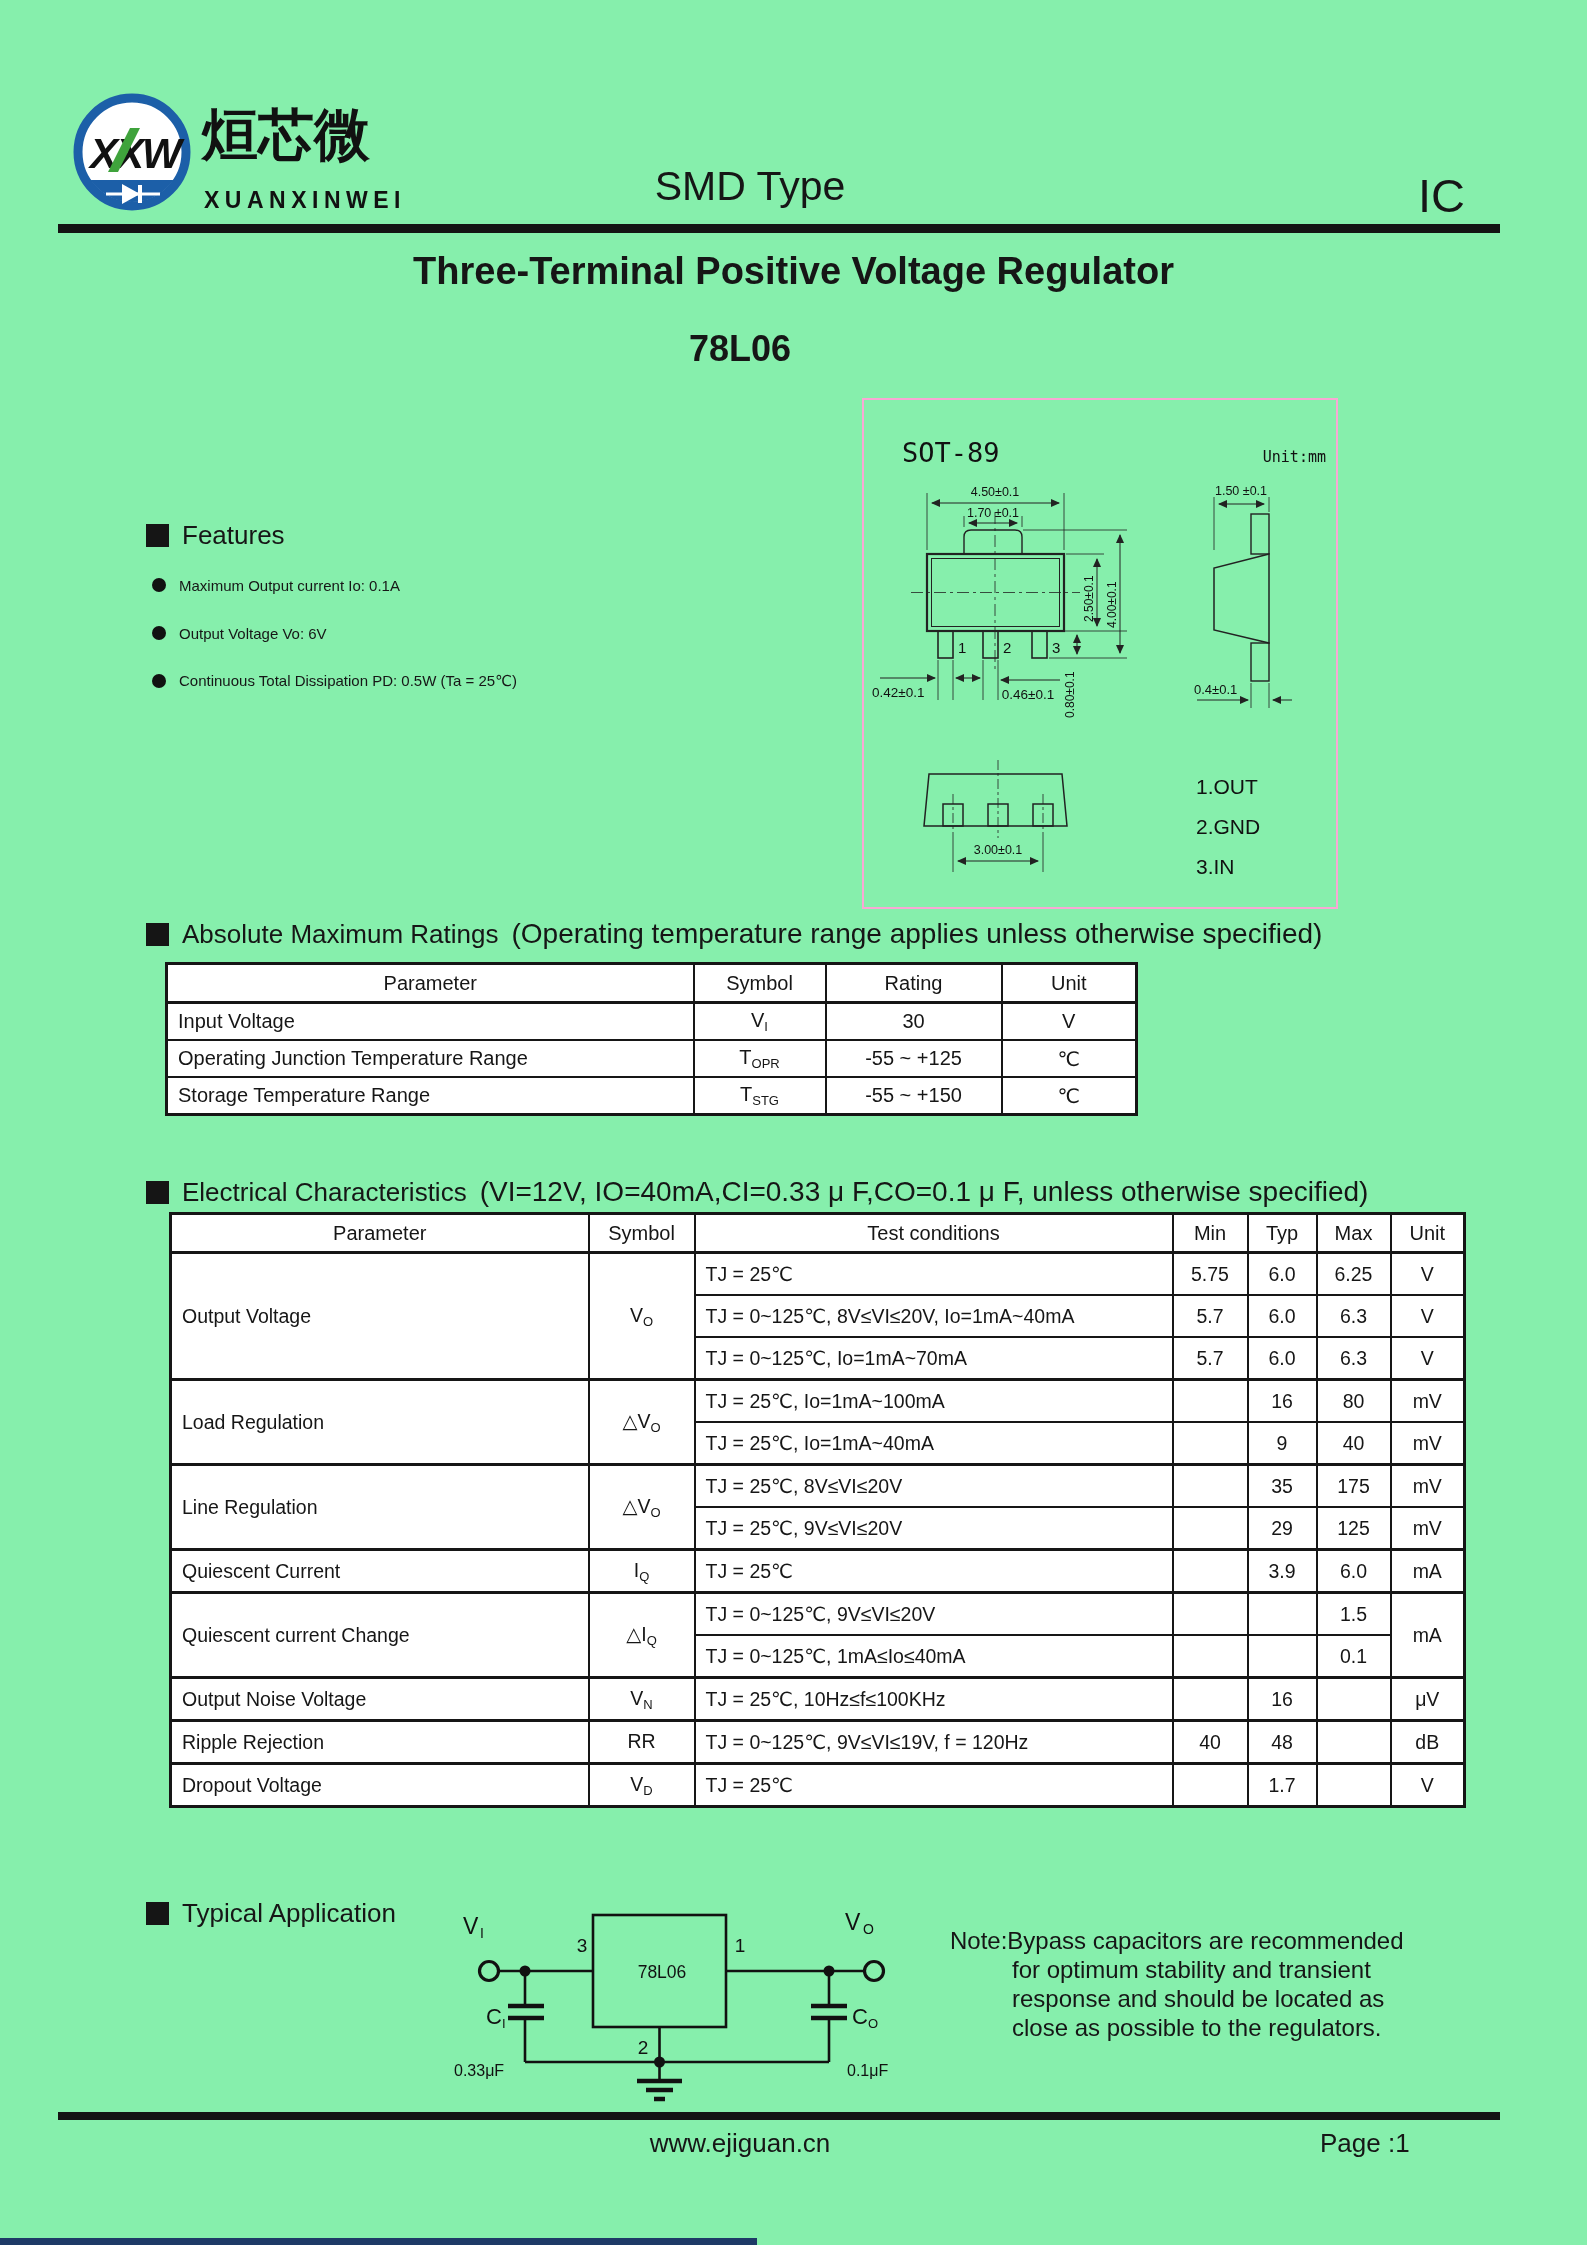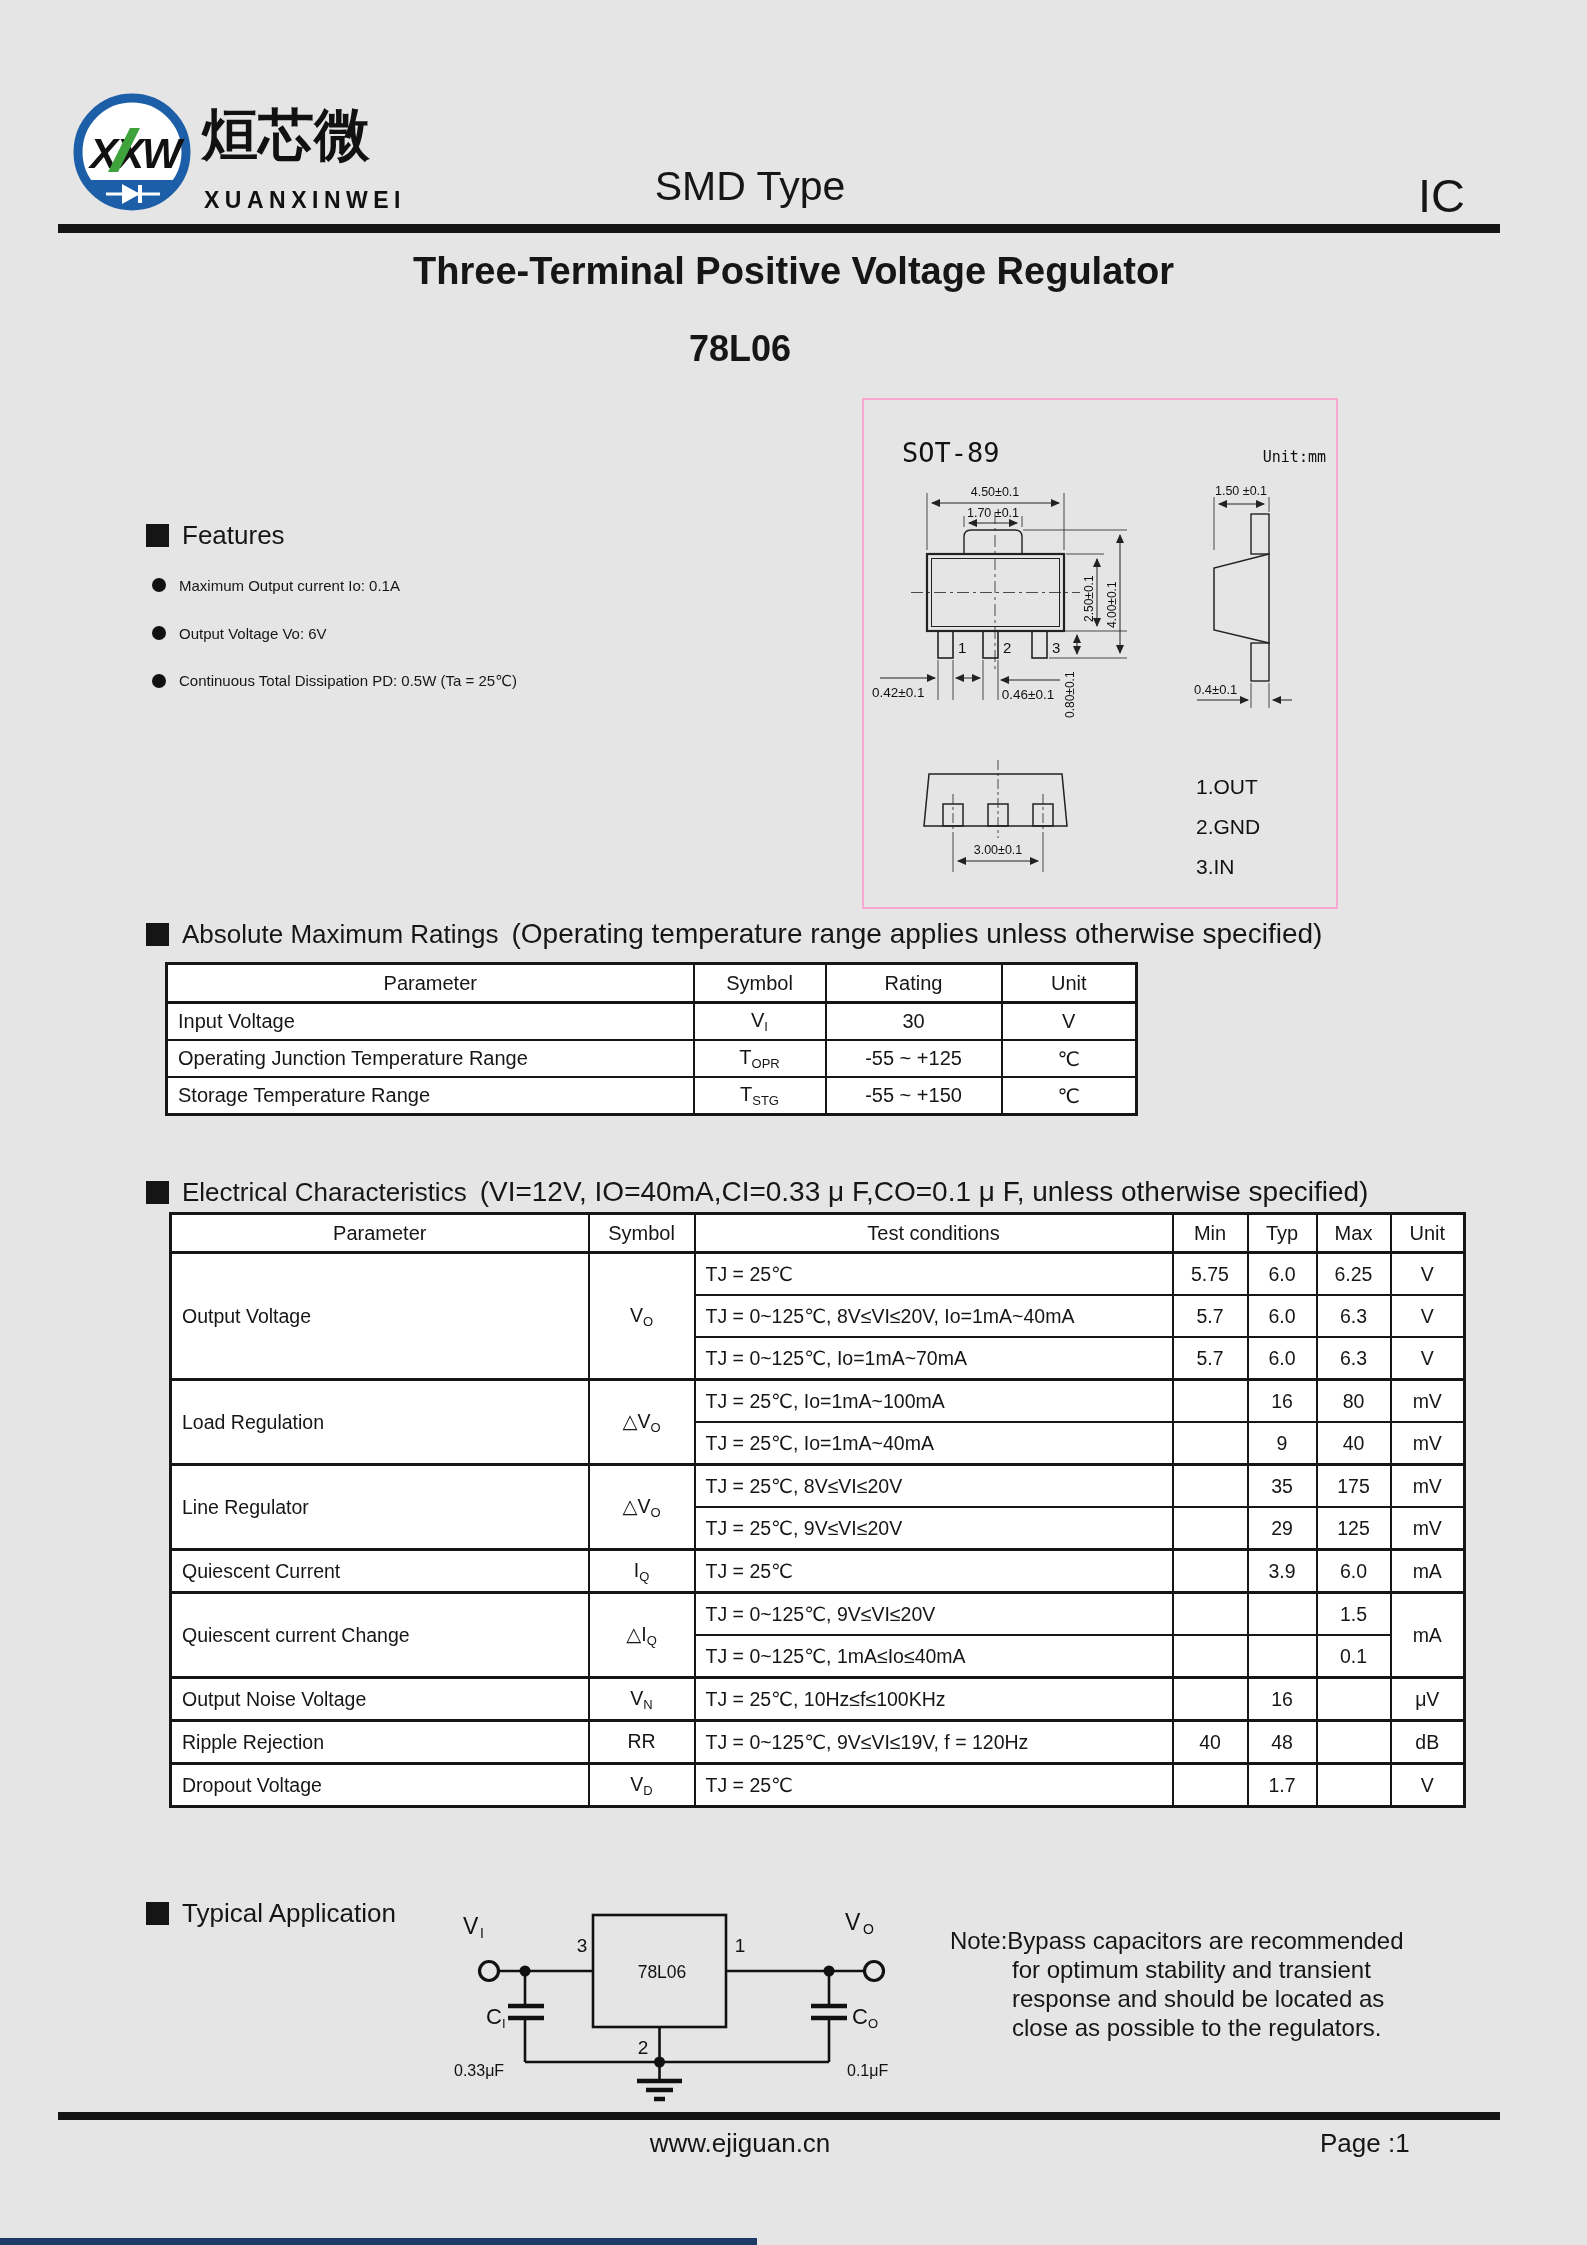--- a/index.html
+++ b/index.html
@@ -3,7 +3,7 @@
 <meta charset="utf-8">
 <style>
   html,body{margin:0;padding:0;background:#ffffff;}
-  #page{position:relative;width:1587px;height:2245px;background:#e5e5e5;overflow:hidden;
+  #page{position:relative;width:1587px;height:2245px;background:#86efac;overflow:hidden;
         font-family:"Liberation Sans","DejaVu Sans",sans-serif;color:#161616;}
   .abs{position:absolute;}
   .mono{font-family:"DejaVu Sans Mono",monospace;}

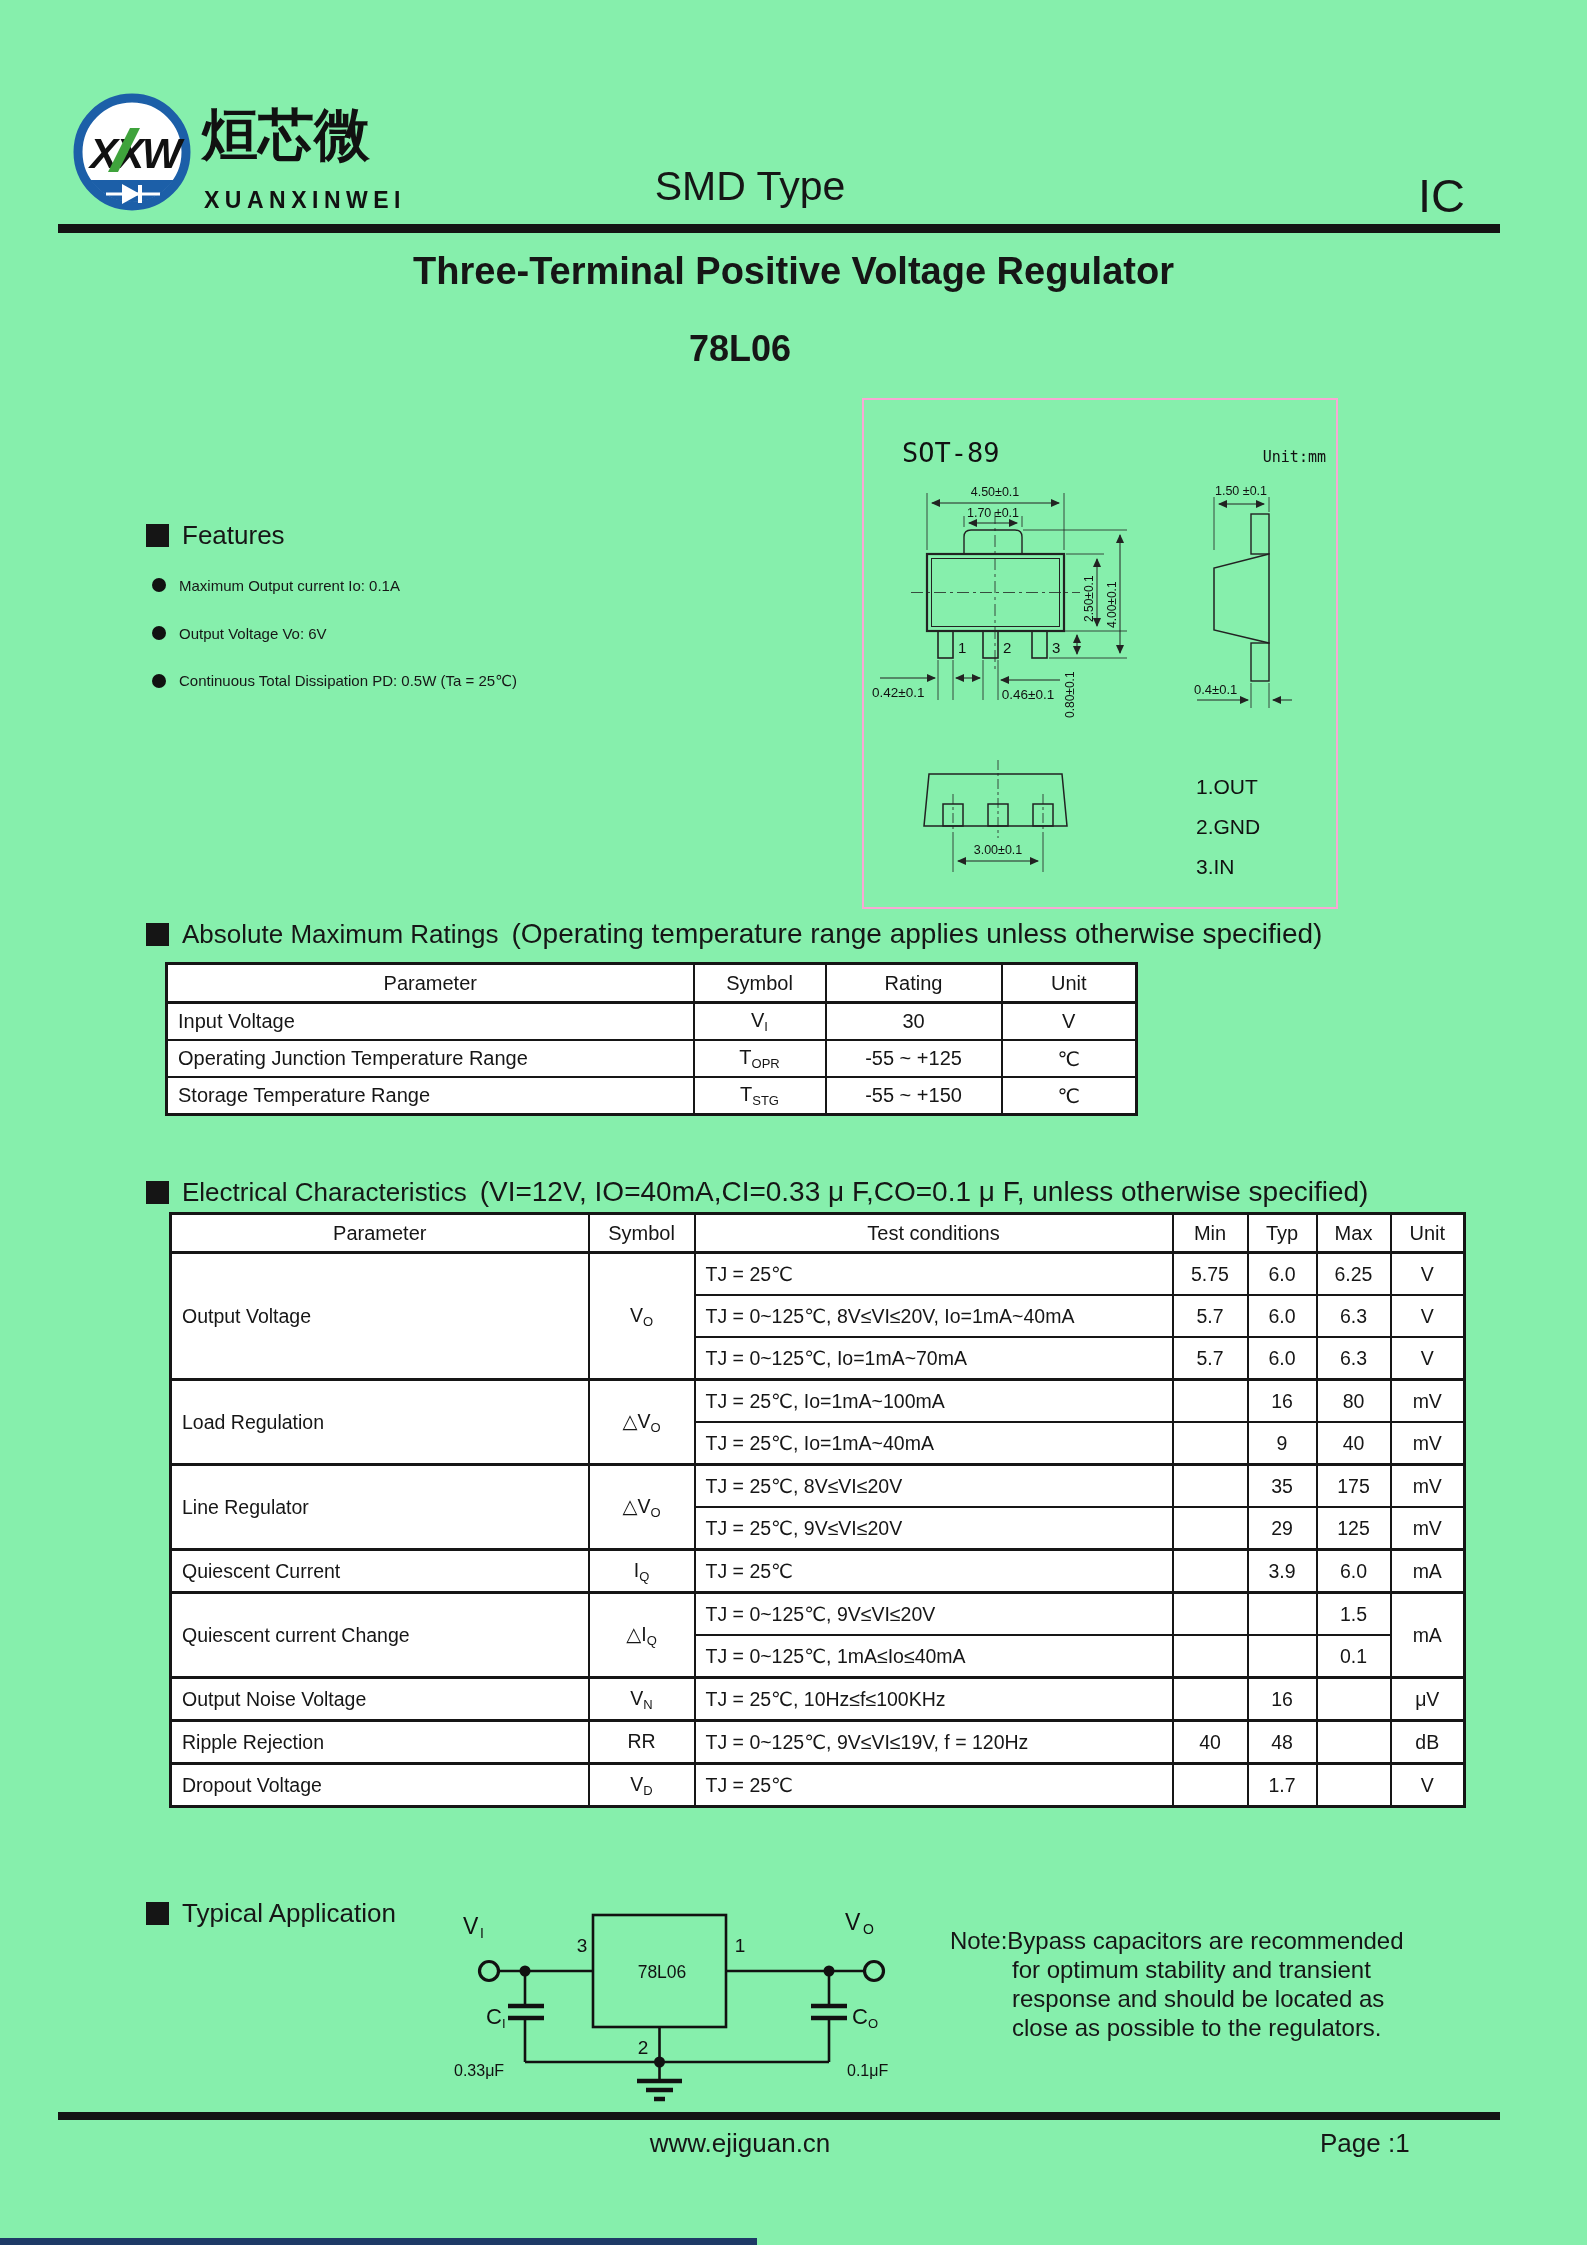--- a/index.html
+++ b/index.html
@@ -297,7 +297,7 @@
       </tr>
 
       <tr class="g">
-        <td class="l" rowspan="2">Line Regulator</td>
+        <td class="l" rowspan="2">Line Regulation</td>
         <td rowspan="2"><span>△V</span><span class="sub">O</span></td>
         <td class="l">TJ = 25℃, 8V≤VI≤20V</td>
         <td></td>

